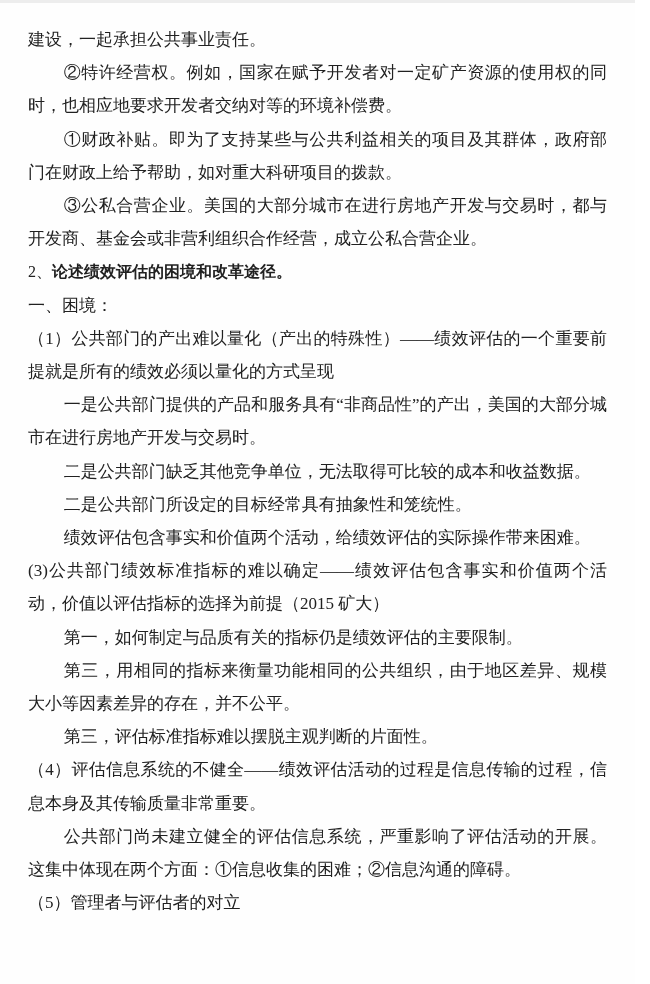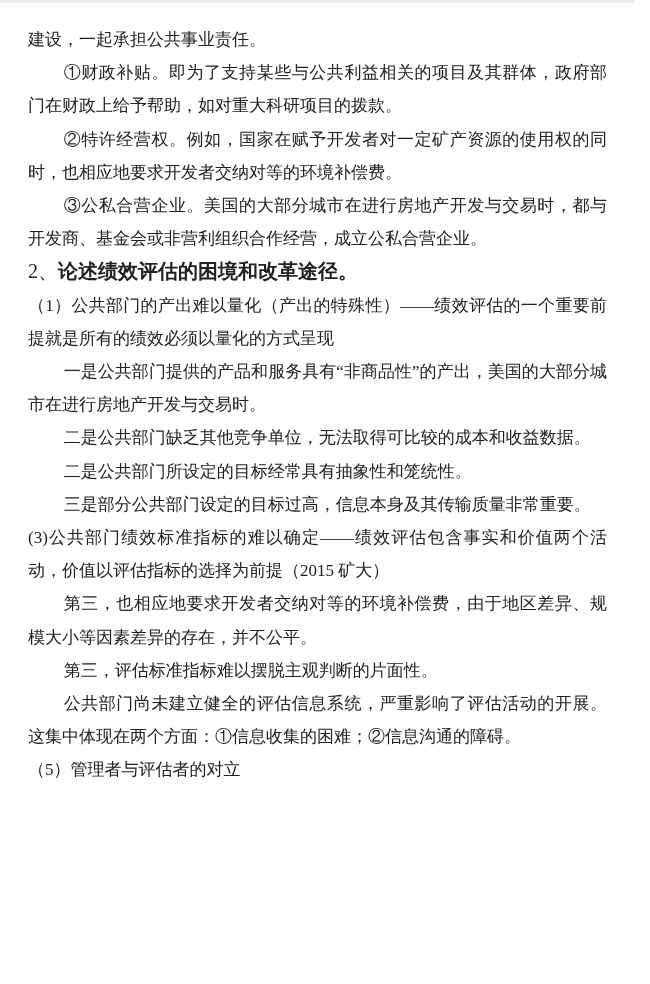--- a/index.html
+++ b/index.html
@@ -56,8 +56,8 @@
   <div class="top-edge"></div>
   <div class="doc" id="doc">
       <p class="para">建设，一起承担公共事业责任。</p>
+      <p class="para indent">②特许经营权。例如，国家在赋予开发者对一定矿产资源的使用权的同时，也相应地要求开发者交纳对等的环境补偿费。</p>
       <p class="para indent">①财政补贴。即为了支持某些与公共利益相关的项目及其群体，政府部门在财政上给予帮助，如对重大科研项目的拨款。</p>
-      <p class="para indent">②特许经营权。例如，国家在赋予开发者对一定矿产资源的使用权的同时，也相应地要求开发者交纳对等的环境补偿费。</p>
       <p class="para indent">③公私合营企业。美国的大部分城市在进行房地产开发与交易时，都与开发商、基金会或非营利组织合作经营，成立公私合营企业。</p>
       <p class="para heading"><span class="num">2、</span><span class="ht">论述绩效评估的困境和改革途径。</span></p>
       <p class="para">（1）公共部门的产出难以量化（产出的特殊性）——绩效评估的一个重要前提就是所有的绩效必须以量化的方式呈现</p>

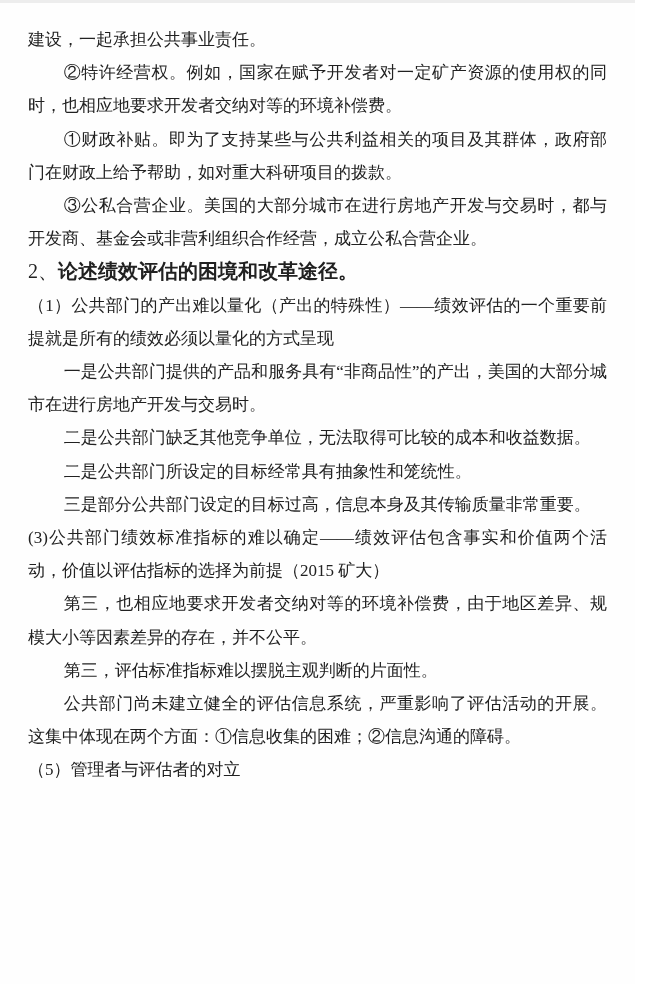--- a/index.html
+++ b/index.html
@@ -38,7 +38,7 @@
     text-indent: 2.1em;
   }
   .para.heading {
-    font-size: 20px;
+    font-size: 16px;
     line-height: 33.2px;
     font-weight: bold;
   }

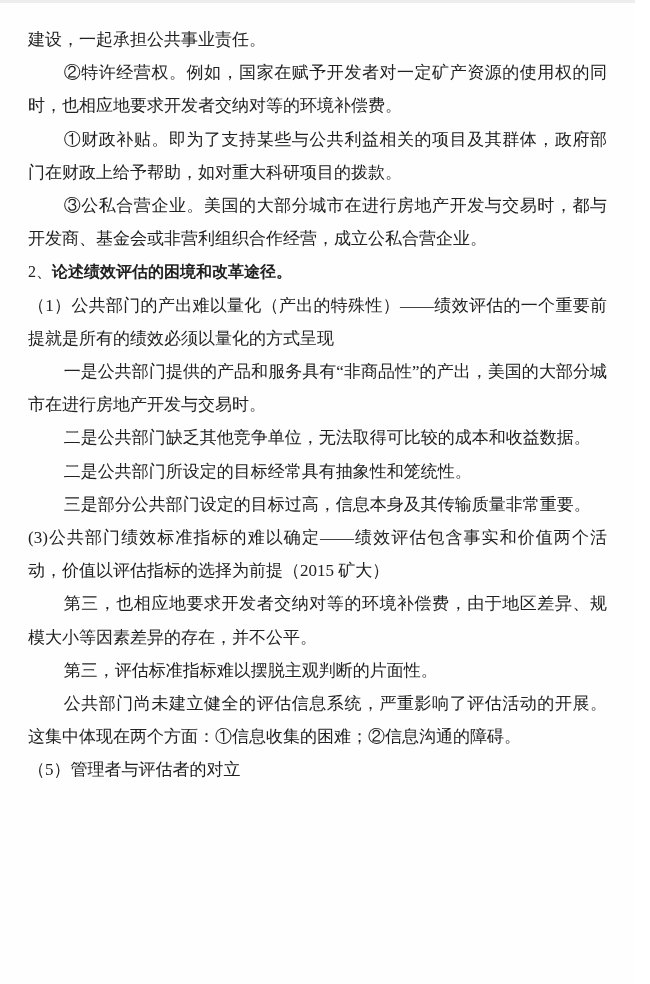--- a/index.html
+++ b/index.html
@@ -60,6 +60,7 @@
       <p class="para indent">①财政补贴。即为了支持某些与公共利益相关的项目及其群体，政府部门在财政上给予帮助，如对重大科研项目的拨款。</p>
       <p class="para indent">③公私合营企业。美国的大部分城市在进行房地产开发与交易时，都与开发商、基金会或非营利组织合作经营，成立公私合营企业。</p>
       <p class="para heading"><span class="num">2、</span><span class="ht">论述绩效评估的困境和改革途径。</span></p>
+      <p class="para">一、困境：</p>
       <p class="para">（1）公共部门的产出难以量化（产出的特殊性）——绩效评估的一个重要前提就是所有的绩效必须以量化的方式呈现</p>
       <p class="para indent">一是公共部门提供的产品和服务具有“非商品性”的产出，美国的大部分城市在进行房地产开发与交易时。</p>
       <p class="para indent">二是公共部门缺乏其他竞争单位，无法取得可比较的成本和收益数据。</p>

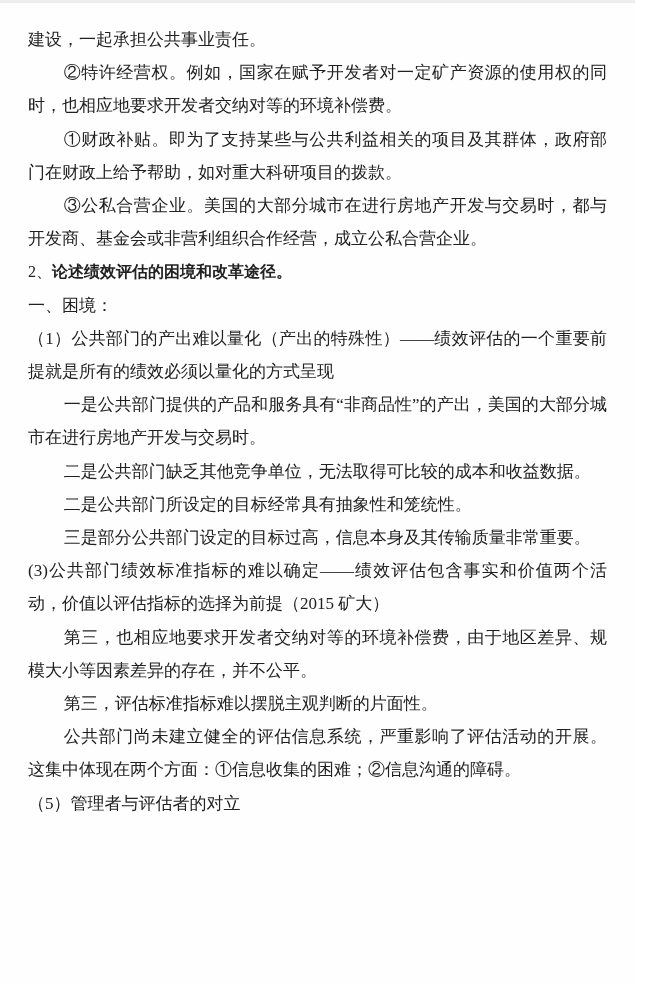--- a/index.html
+++ b/index.html
@@ -65,7 +65,7 @@
       <p class="para indent">一是公共部门提供的产品和服务具有“非商品性”的产出，美国的大部分城市在进行房地产开发与交易时。</p>
       <p class="para indent">二是公共部门缺乏其他竞争单位，无法取得可比较的成本和收益数据。</p>
       <p class="para indent">二是公共部门所设定的目标经常具有抽象性和笼统性。</p>
-      <p class="para indent">三是部分公共部门设定的目标过高，信息本身及其传输质量非常重要。</p>
+      <p class="para indent">绩效评估包含事实和价值两个活动，给绩效评估的实际操作带来困难。</p>
       <p class="para">(3)公共部门绩效标准指标的难以确定——绩效评估包含事实和价值两个活动，价值以评估指标的选择为前提（2015 矿大）</p>
       <p class="para indent">第三，也相应地要求开发者交纳对等的环境补偿费，由于地区差异、规模大小等因素差异的存在，并不公平。</p>
       <p class="para indent">第三，评估标准指标难以摆脱主观判断的片面性。</p>

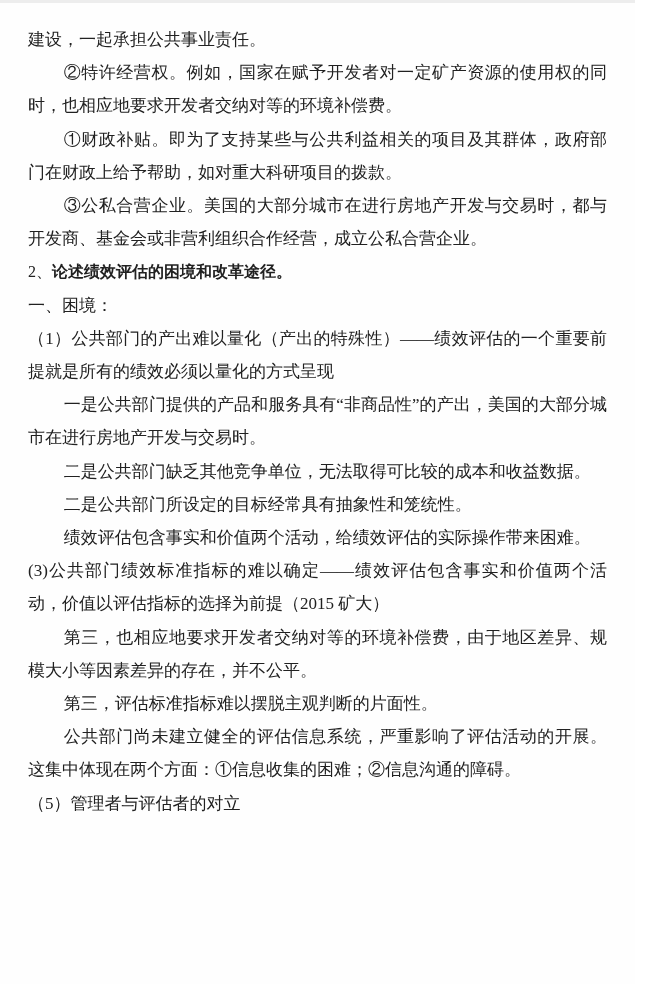--- a/index.html
+++ b/index.html
@@ -67,6 +67,7 @@
       <p class="para indent">二是公共部门所设定的目标经常具有抽象性和笼统性。</p>
       <p class="para indent">绩效评估包含事实和价值两个活动，给绩效评估的实际操作带来困难。</p>
       <p class="para">(3)公共部门绩效标准指标的难以确定——绩效评估包含事实和价值两个活动，价值以评估指标的选择为前提（2015 矿大）</p>
+      <p class="para indent">第一，如何制定与品质有关的指标仍是绩效评估的主要限制。</p>
       <p class="para indent">第三，也相应地要求开发者交纳对等的环境补偿费，由于地区差异、规模大小等因素差异的存在，并不公平。</p>
       <p class="para indent">第三，评估标准指标难以摆脱主观判断的片面性。</p>
       <p class="para indent">公共部门尚未建立健全的评估信息系统，严重影响了评估活动的开展。这集中体现在两个方面：①信息收集的困难；②信息沟通的障碍。</p>

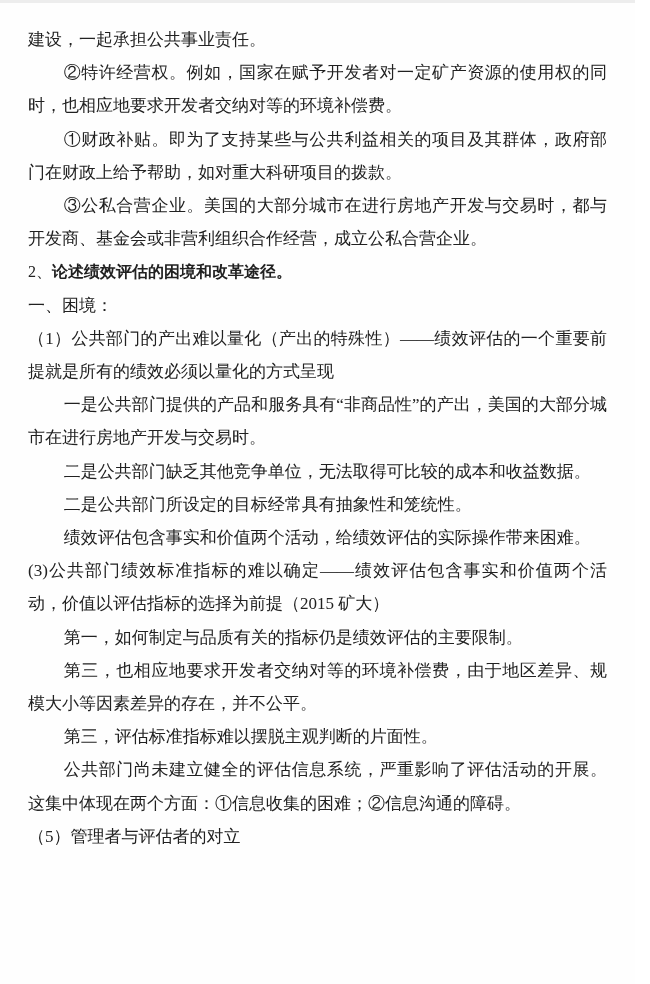--- a/index.html
+++ b/index.html
@@ -68,7 +68,7 @@
       <p class="para indent">绩效评估包含事实和价值两个活动，给绩效评估的实际操作带来困难。</p>
       <p class="para">(3)公共部门绩效标准指标的难以确定——绩效评估包含事实和价值两个活动，价值以评估指标的选择为前提（2015 矿大）</p>
       <p class="para indent">第一，如何制定与品质有关的指标仍是绩效评估的主要限制。</p>
-      <p class="para indent">第三，也相应地要求开发者交纳对等的环境补偿费，由于地区差异、规模大小等因素差异的存在，并不公平。</p>
+      <p class="para indent">第三，用相同的指标来衡量功能相同的公共组织，由于地区差异、规模大小等因素差异的存在，并不公平。</p>
       <p class="para indent">第三，评估标准指标难以摆脱主观判断的片面性。</p>
       <p class="para indent">公共部门尚未建立健全的评估信息系统，严重影响了评估活动的开展。这集中体现在两个方面：①信息收集的困难；②信息沟通的障碍。</p>
       <p class="para">（5）管理者与评估者的对立</p>

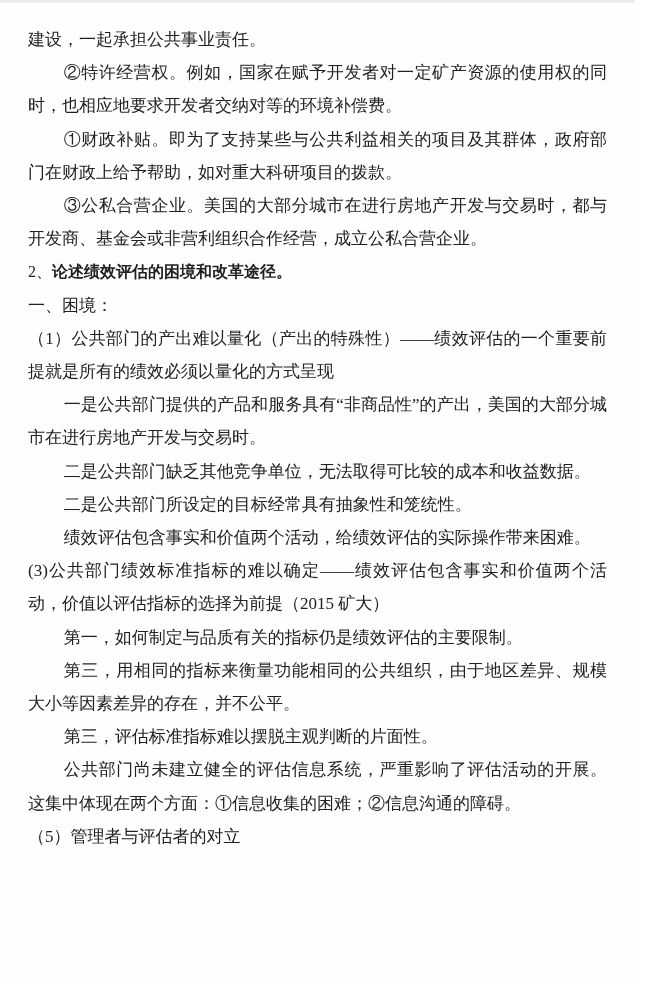--- a/index.html
+++ b/index.html
@@ -70,6 +70,7 @@
       <p class="para indent">第一，如何制定与品质有关的指标仍是绩效评估的主要限制。</p>
       <p class="para indent">第三，用相同的指标来衡量功能相同的公共组织，由于地区差异、规模大小等因素差异的存在，并不公平。</p>
       <p class="para indent">第三，评估标准指标难以摆脱主观判断的片面性。</p>
+      <p class="para">（4）评估信息系统的不健全——绩效评估活动的过程是信息传输的过程，信息本身及其传输质量非常重要。</p>
       <p class="para indent">公共部门尚未建立健全的评估信息系统，严重影响了评估活动的开展。这集中体现在两个方面：①信息收集的困难；②信息沟通的障碍。</p>
       <p class="para">（5）管理者与评估者的对立</p>
     </div>

